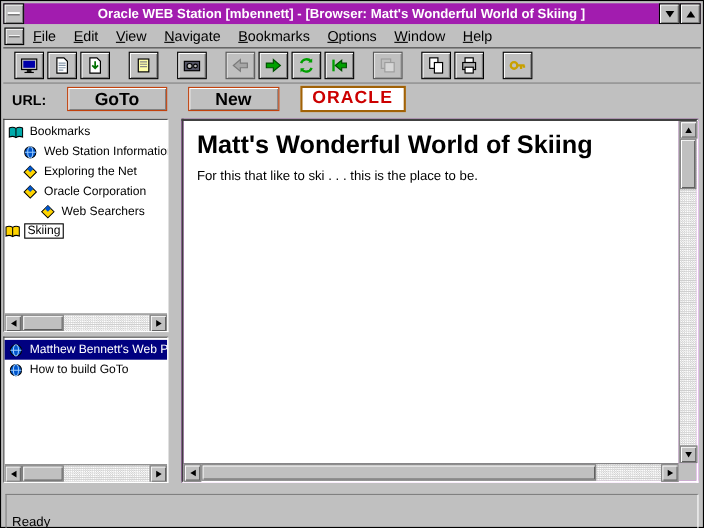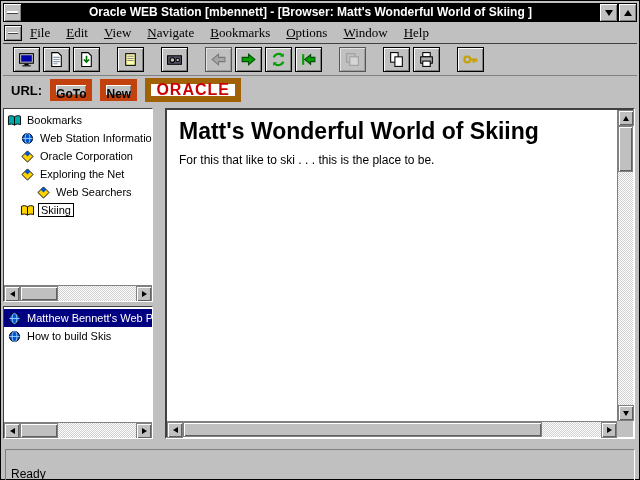--- a/index.html
+++ b/index.html
@@ -8,7 +8,7 @@
   .window { width:640px; height:480px; display:flex; flex-direction:column; padding:2px; background:#c0c0c0; border:1px solid #000; }
 
   
-  .title-bar { height:19px; background:#000000; display:flex; align-items:stretch; flex:0 0 19px; }
+  .title-bar { height:19px; background:#a21caf; display:flex; align-items:stretch; flex:0 0 19px; }
   .sys-btn,.tb-btn { width:19px; background:#c0c0c0; border:1px solid #000; display:flex; align-items:center; justify-content:center; box-shadow:inset 1px 1px 0 #fff, inset -1px -1px 0 #808080; }
   .sys-bar { width:11px; height:3px; background:#fff; border-bottom:1px solid #404040; }
   .title-text { flex:1; color:#fff; font-size:12px; font-weight:bold; text-align:center; line-height:19px; white-space:nowrap; overflow:hidden; }

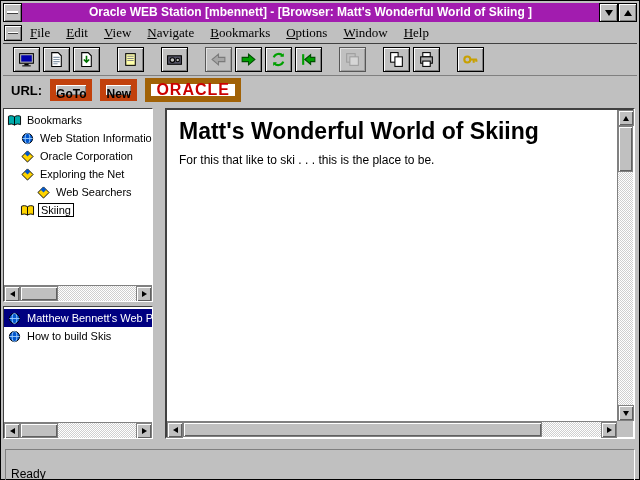--- a/index.html
+++ b/index.html
@@ -30,7 +30,7 @@
   .mdi-btn { width:18px; height:16px; margin-left:1px; background:#c0c0c0; border:1px solid #000; display:flex; align-items:center; justify-content:center; box-shadow:inset 1px 1px 0 #fff, inset -1px -1px 0 #808080; }
   .mdi-bar { width:10px; height:2px; background:#fff; border-bottom:1px solid #404040; }
   .menu-items { display:flex; margin-left:8px; gap:16px; font-size:13px; color:#000; }
-  .menu-item { cursor:default; white-space:nowrap;font-family:Liberation Serif, serif; }
+  .menu-item { cursor:default; white-space:nowrap; }
 
   
   .toolbar { height:32px; flex:0 0 32px; display:flex; align-items:center; padding-left:10px; border-bottom:1px solid #808080; }

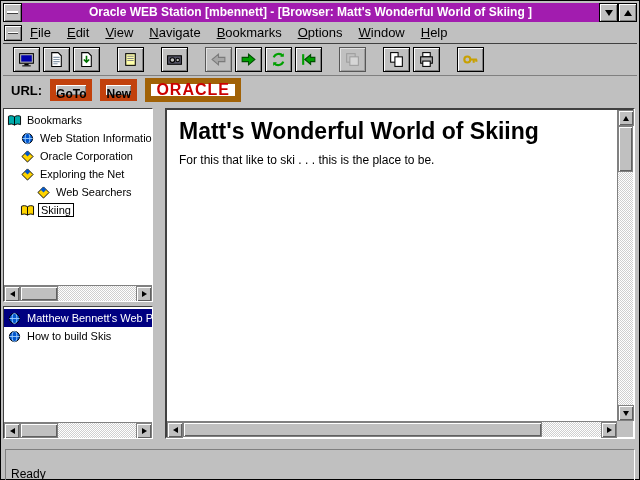--- a/index.html
+++ b/index.html
@@ -40,7 +40,7 @@
   .tool-icon svg { width:17px; height:17px; display:block; }
 
   
-  .url-row { height:28px; flex:0 0 28px; display:flex; align-items:center; padding:0 4px 0 8px; gap:8px; }
+  .url-row { height:28px; flex:0 0 28px; display:flex; align-items:center; padding:0 4px 0 8px; gap:19px; }
   .url-label { font-size:13px; font-weight:bold; }
   .url-input { flex:1; height:20px; border:1px solid; border-color:#404040 #fff #fff #404040; background:#fff; font-family:"Liberation Sans",sans-serif; font-size:13px; padding:0 3px; }
   .btn { background:#c0c0c0; border:6px solid #c2410c; box-shadow:inset 1px 1px 0 #fff, inset -1px -1px 0 #808080; font-family:"Liberation Sans",sans-serif; font-size:12px; font-weight:bold; padding:2px 0; height:22px; }

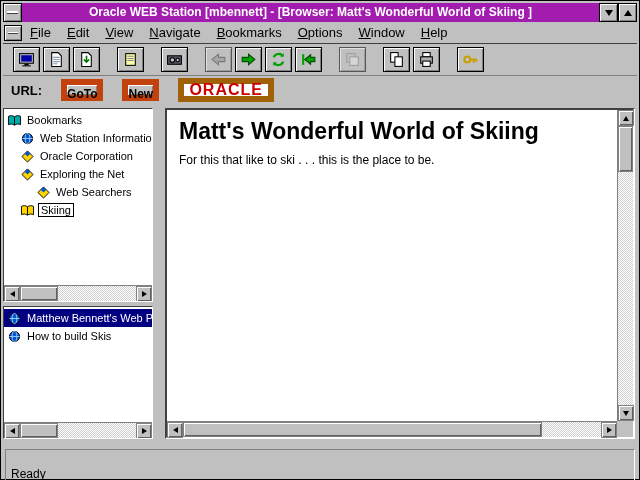--- a/index.html
+++ b/index.html
@@ -43,7 +43,7 @@
   .url-row { height:28px; flex:0 0 28px; display:flex; align-items:center; padding:0 4px 0 8px; gap:19px; }
   .url-label { font-size:13px; font-weight:bold; }
   .url-input { flex:1; height:20px; border:1px solid; border-color:#404040 #fff #fff #404040; background:#fff; font-family:"Liberation Sans",sans-serif; font-size:13px; padding:0 3px; }
-  .btn { background:#c0c0c0; border:6px solid #c2410c; box-shadow:inset 1px 1px 0 #fff, inset -1px -1px 0 #808080; font-family:"Liberation Sans",sans-serif; font-size:12px; font-weight:bold; padding:2px 0; height:22px; }
+  .btn { background:#c0c0c0; border:1px solid #c2410c; box-shadow:inset 1px 1px 0 #fff, inset -1px -1px 0 #808080; font-family:"Liberation Sans",sans-serif; font-size:16px; font-weight:bold; padding:2px 24px; height:22px; }
   .logo-box { width:96px; height:24px; background:#fff; border:6px solid #a16207; color:#CC0000; font-weight:bold; font-size:16px; letter-spacing:1px; display:flex; align-items:center; justify-content:center; }
 
   

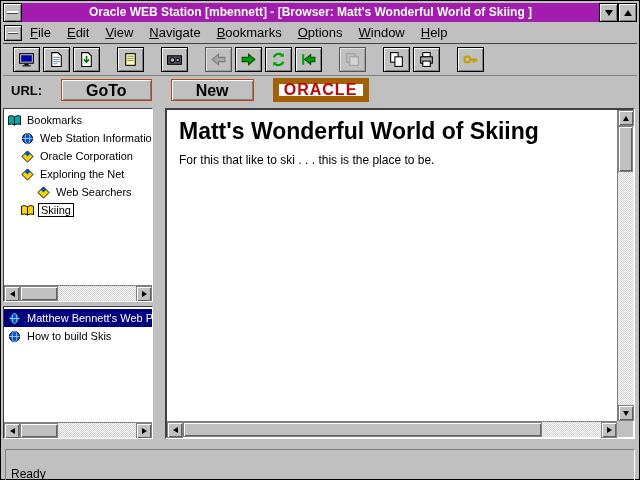--- a/index.html
+++ b/index.html
@@ -44,7 +44,7 @@
   .url-label { font-size:13px; font-weight:bold; }
   .url-input { flex:1; height:20px; border:1px solid; border-color:#404040 #fff #fff #404040; background:#fff; font-family:"Liberation Sans",sans-serif; font-size:13px; padding:0 3px; }
   .btn { background:#c0c0c0; border:1px solid #c2410c; box-shadow:inset 1px 1px 0 #fff, inset -1px -1px 0 #808080; font-family:"Liberation Sans",sans-serif; font-size:16px; font-weight:bold; padding:2px 24px; height:22px; }
-  .logo-box { width:96px; height:24px; background:#fff; border:6px solid #a16207; color:#CC0000; font-weight:bold; font-size:16px; letter-spacing:1px; display:flex; align-items:center; justify-content:center; }
+  .logo-box { width:96px; height:24px; background:#fff; border:2px solid #a16207; color:#CC0000; font-weight:bold; font-size:16px; letter-spacing:1px; display:flex; align-items:center; justify-content:center; }
 
   
   .main { flex:1; display:flex; padding:4px 2px 0 0; gap:12px; min-height:0; }

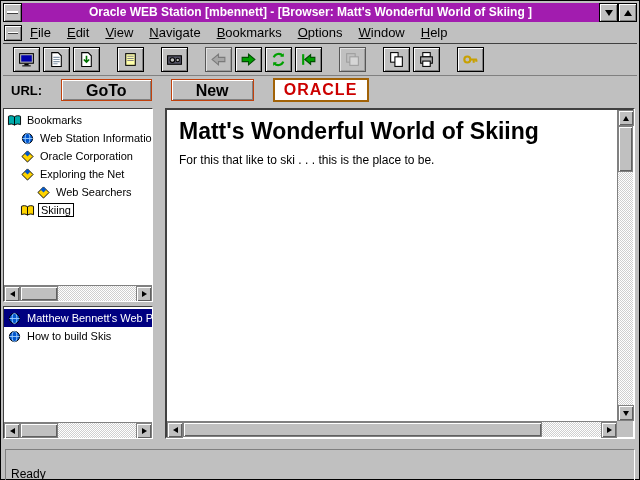--- a/index.html
+++ b/index.html
@@ -271,7 +271,7 @@
                   <path d="M7 1l3 3-3 3-3-3z" fill="#0055cc"></path>
                 </svg>
               </span>
-              <span class="t-label">Oracle Corporation</span>
+              <span class="t-label">Exploring the Net</span>
             </div>
             <div class="tree-row" style="padding-left: 16px;">
               <span class="t-icon">
@@ -280,7 +280,7 @@
                   <path d="M7 1l3 3-3 3-3-3z" fill="#0055cc"></path>
                 </svg>
               </span>
-              <span class="t-label">Exploring the Net</span>
+              <span class="t-label">Oracle Corporation</span>
             </div>
             <div class="tree-row" style="padding-left: 32px;">
               <span class="t-icon">

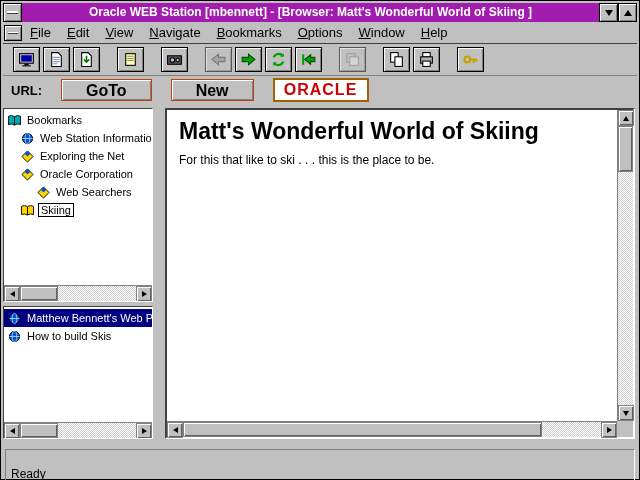--- a/index.html
+++ b/index.html
@@ -291,7 +291,7 @@
               </span>
               <span class="t-label">Web Searchers</span>
             </div>
-            <div class="tree-row sel" style="padding-left: 16px;">
+            <div class="tree-row sel" style="">
               <span class="t-icon">
                 <svg viewBox="0 0 16 14">
                   <path d="M8 3C6 1.5 3.5 1.5 1.5 2.5v9C3.5 10.5 6 10.5 8 12c2-1.5 4.5-1.5 6.5-.5v-9C12.5 1.5 10 1.5 8 3z" fill="#ffd400" stroke="#000"></path>

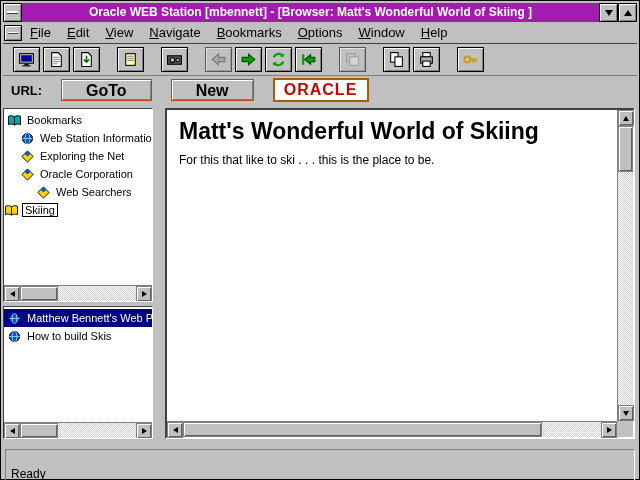--- a/index.html
+++ b/index.html
@@ -336,7 +336,7 @@
                   <path d="M1.5 7h11" stroke="#99ccff" fill="none"></path>
                 </svg>
               </span>
-              <span class="t-label">How to build Skis</span>
+              <span class="t-label">How to build GoTo</span>
             </div>
           </div>
         <div class="h-scroll">

